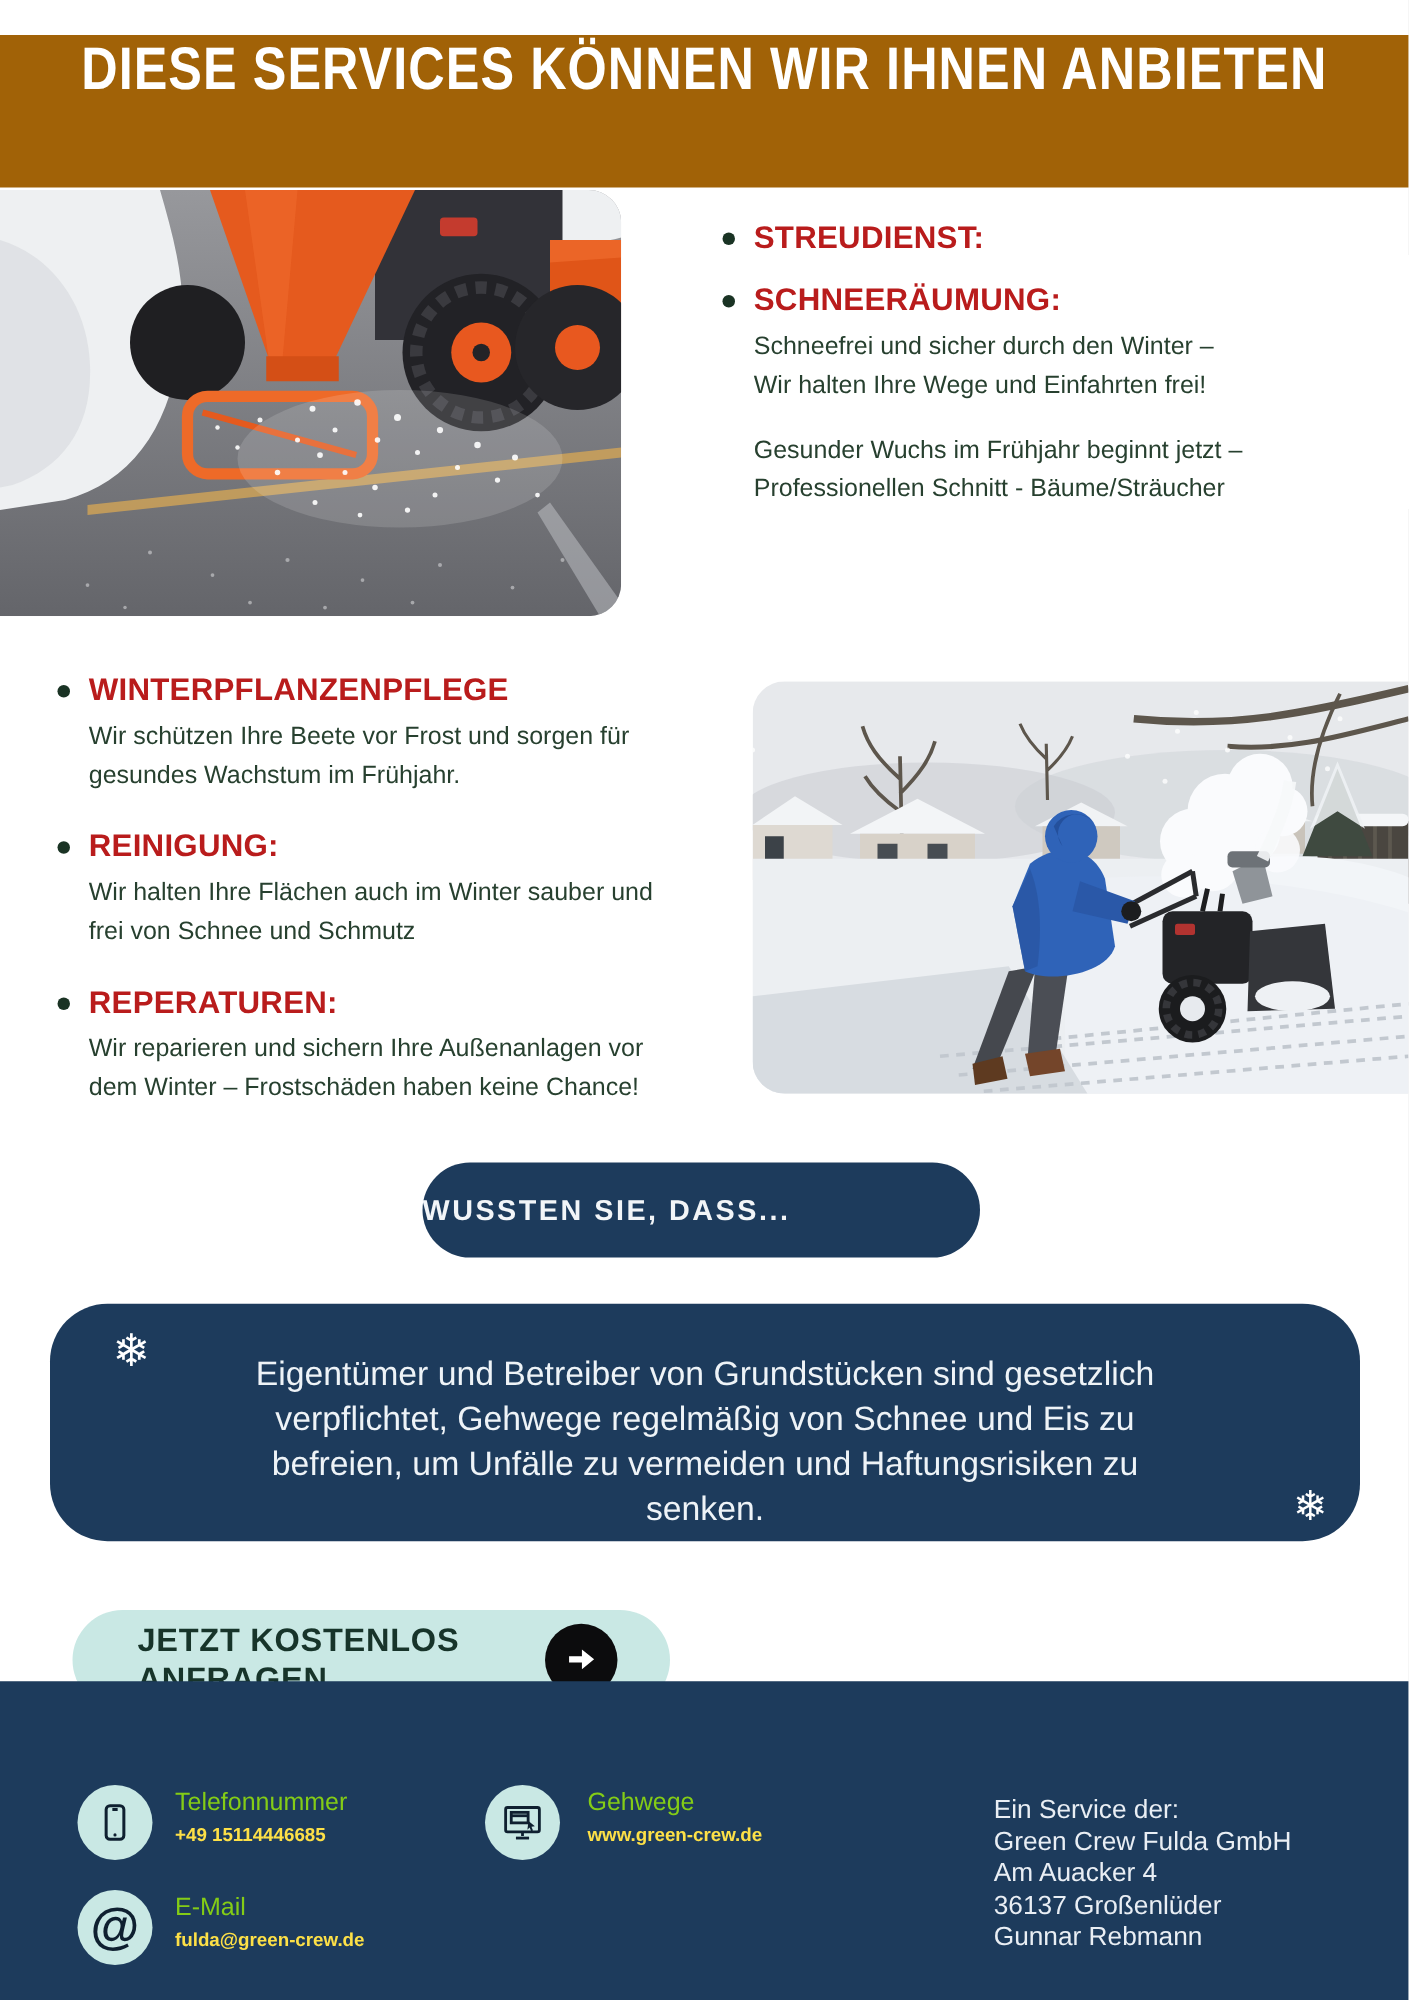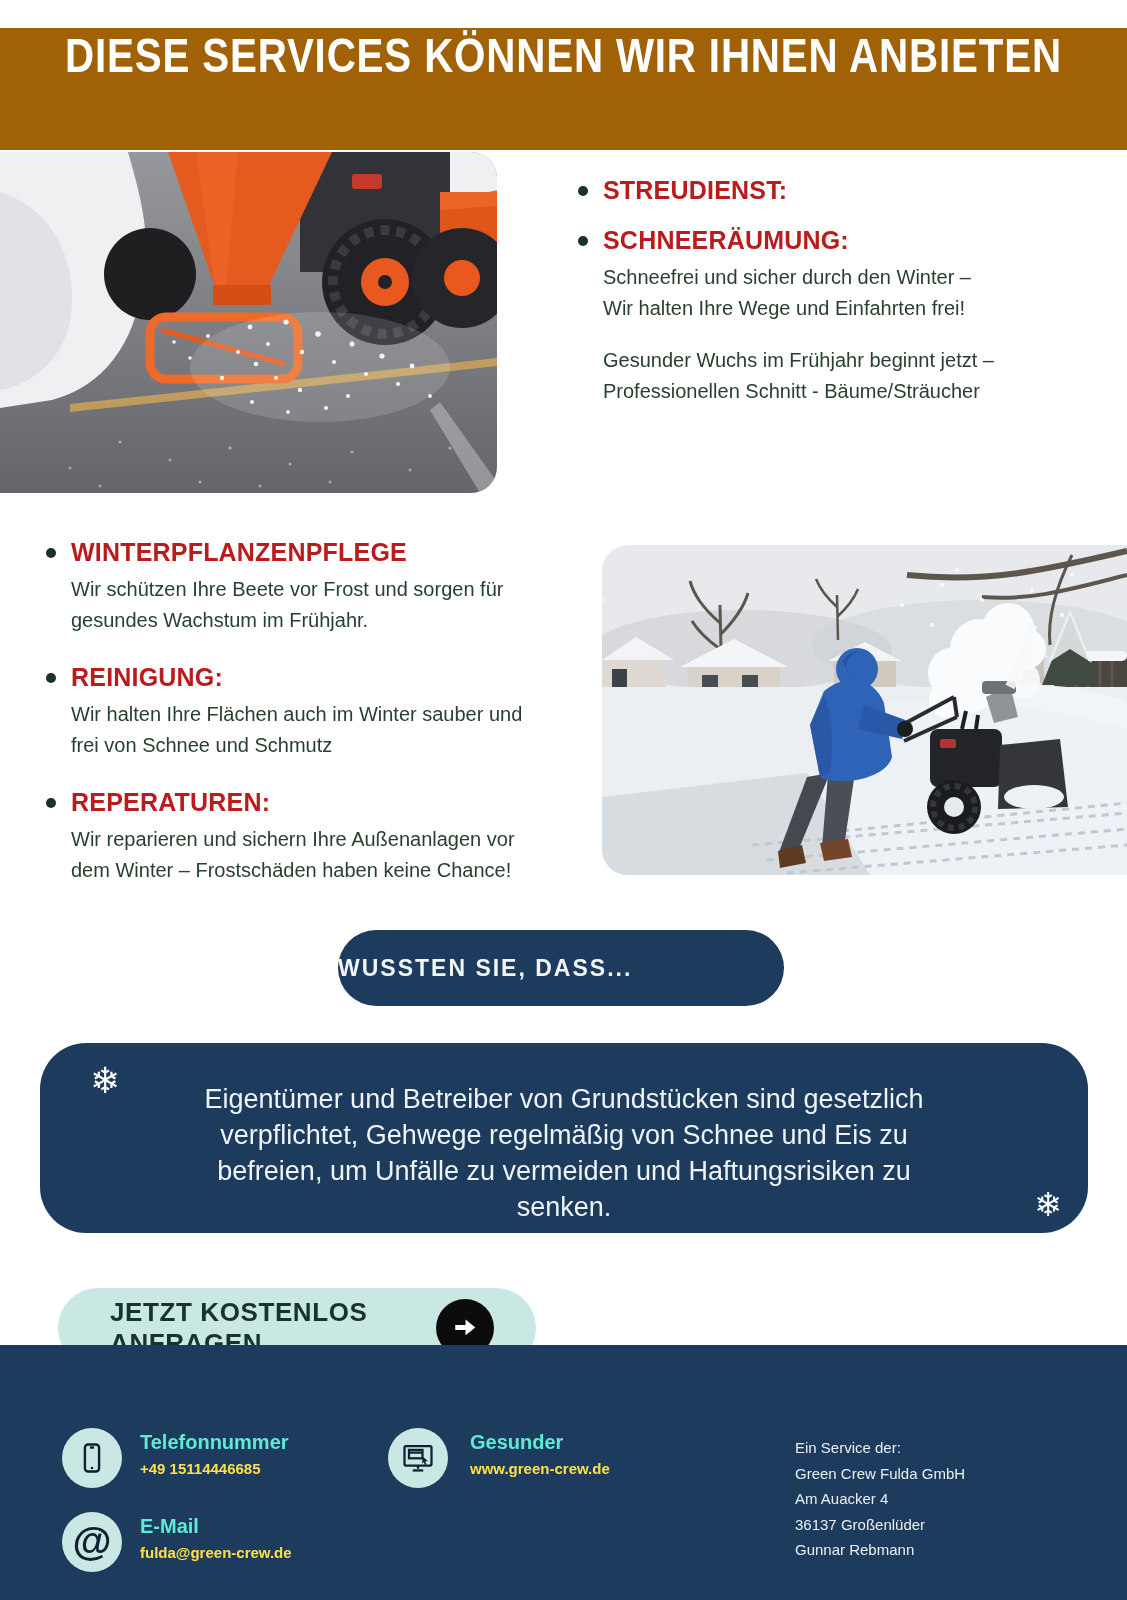--- a/index.html
+++ b/index.html
@@ -65,7 +65,7 @@
   .ct-phone { left:140px; top:85px; }
   .ct-web   { left:470px; top:85px; }
   .ct-mail  { left:140px; top:169px; }
-  .cl { font-size:20px; color:#5eead4; line-height:25px; font-weight:700; }
+  .cl { font-size:20px; color:#84cc16; line-height:25px; font-weight:400; }
   .cv { font-size:15px; font-weight:700; color:#fde047; line-height:27px; cursor:pointer; }
   .service-block { position:absolute; left:795px; top:90px; color:#e9eef4; font-size:15px; line-height:25.5px; }
 </style>

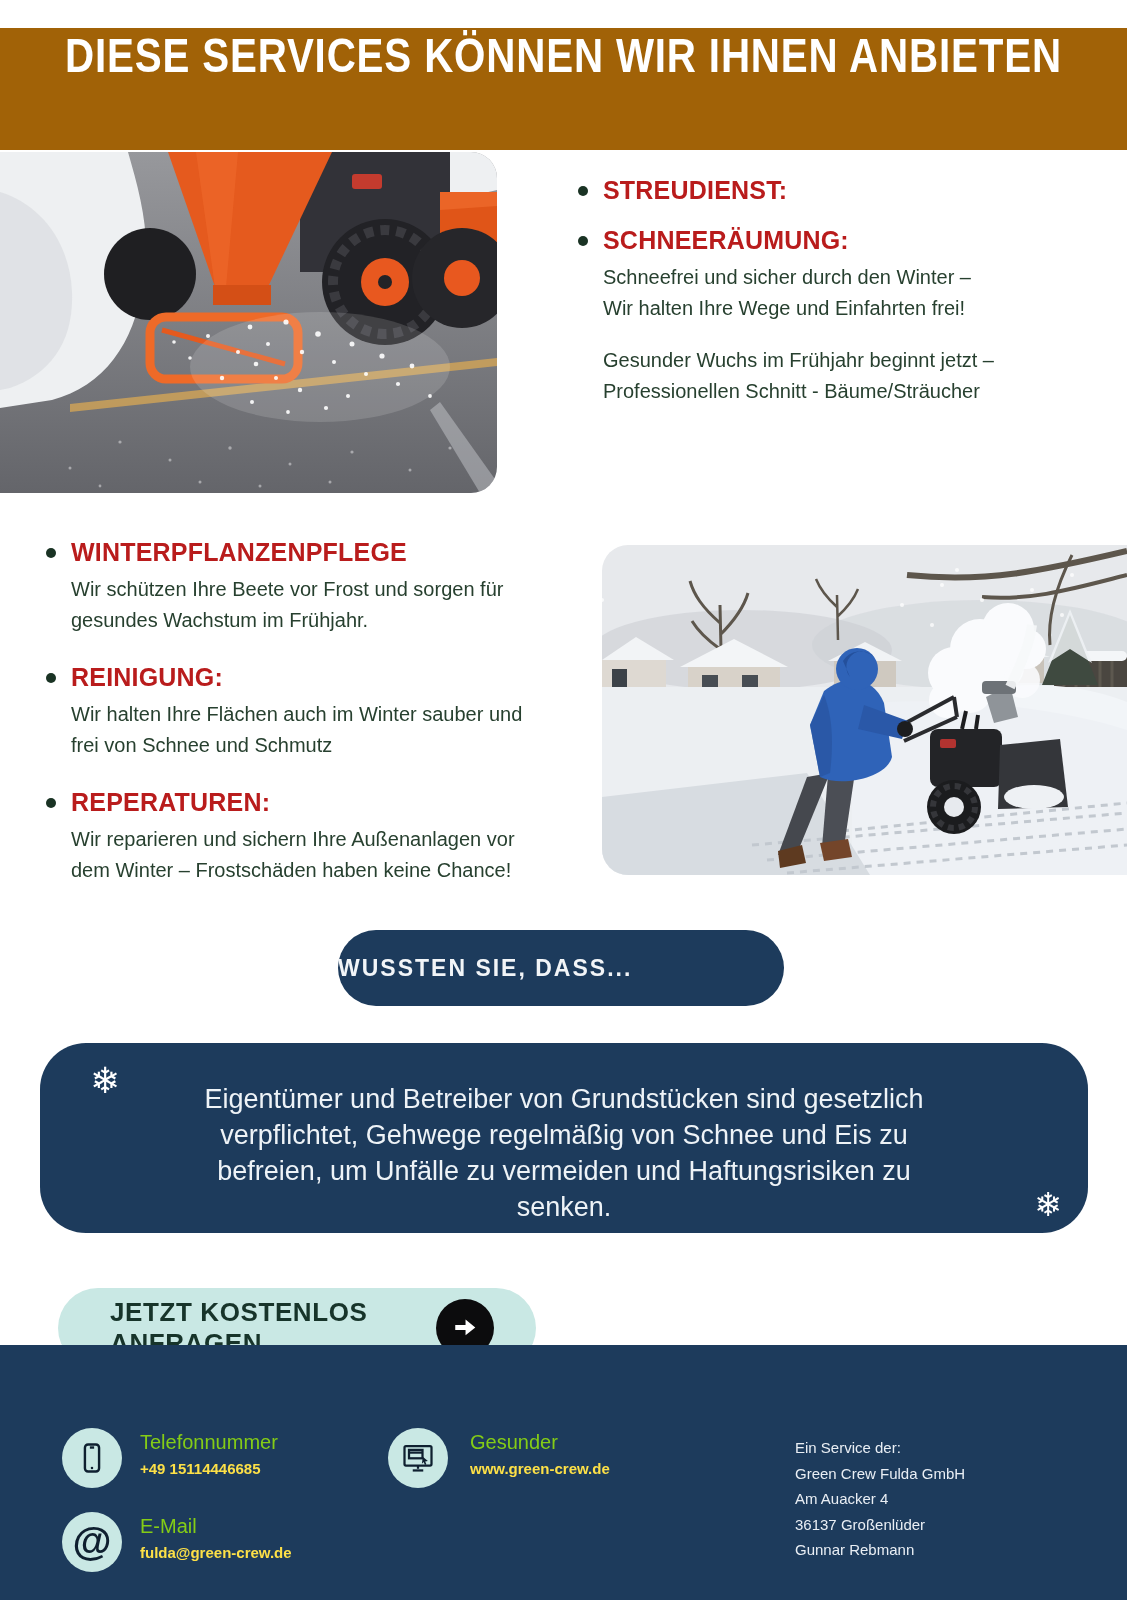--- a/index.html
+++ b/index.html
@@ -340,7 +340,7 @@
       </svg>
     </span>
     <div class="ct ct-web">
-      <div class="cl">Gesunder</div>
+      <div class="cl">Gehwege</div>
       <div class="cv">www.green-crew.de</div>
     </div>
 

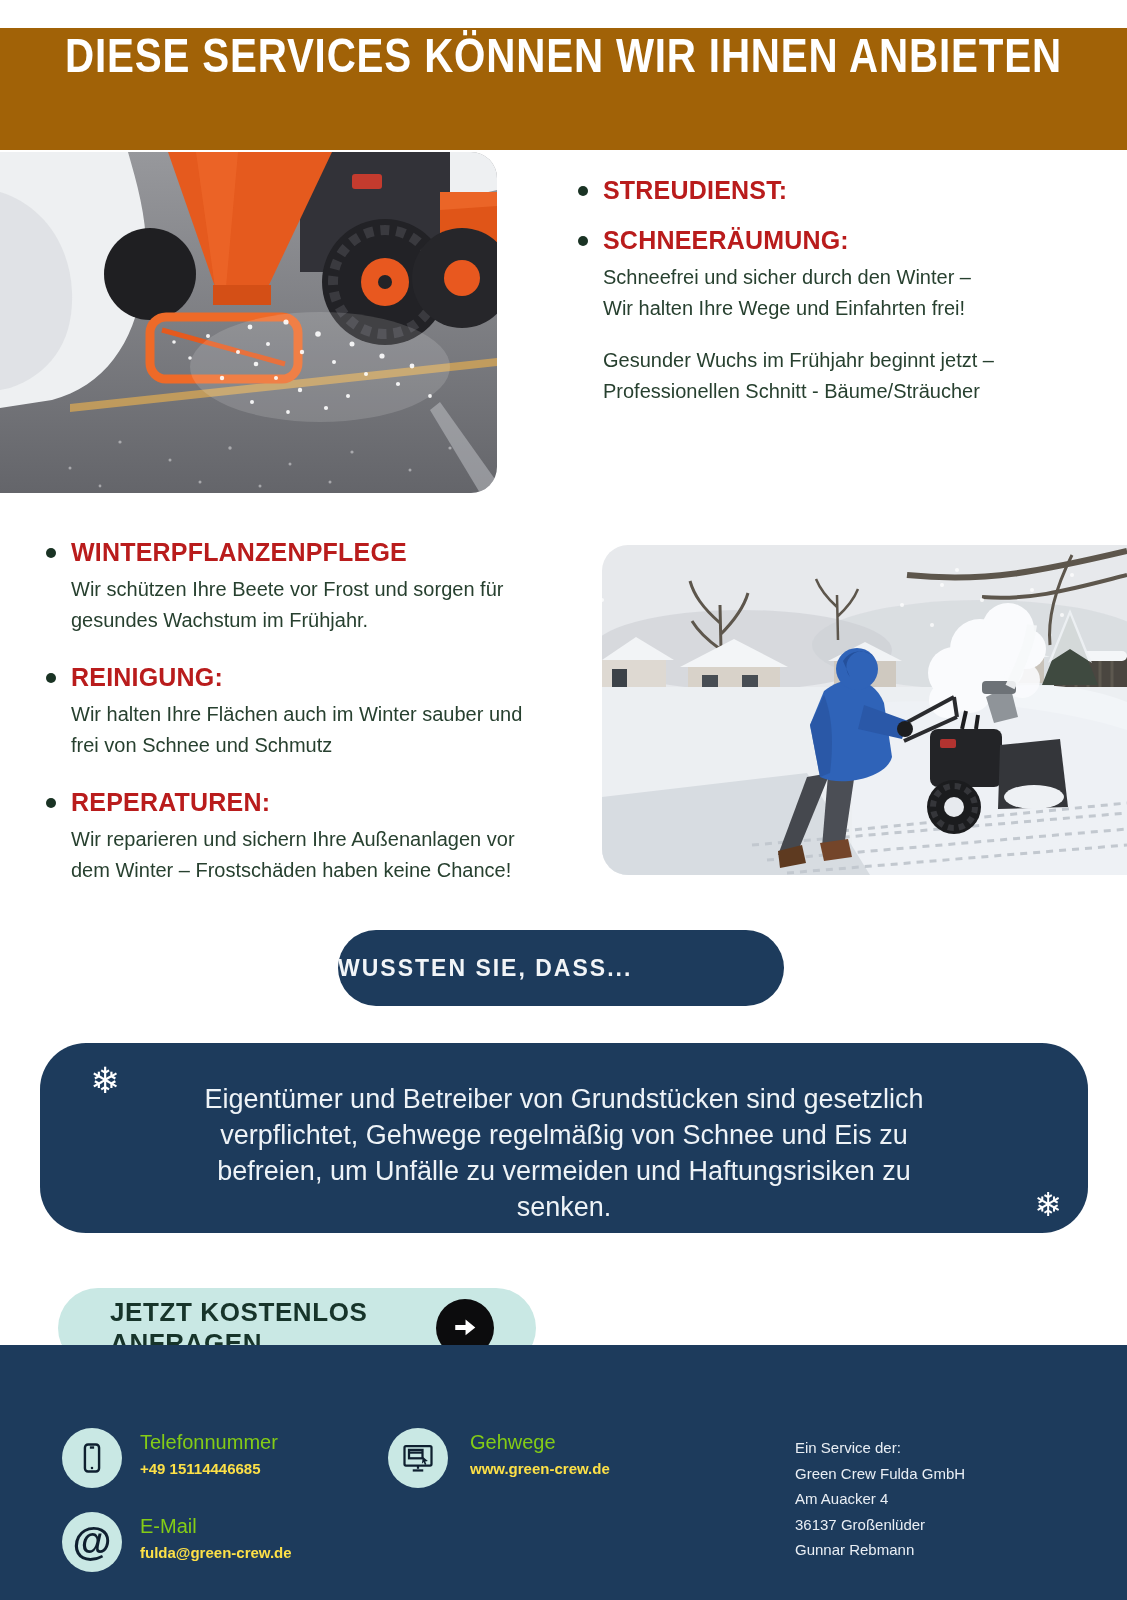--- a/index.html
+++ b/index.html
@@ -67,7 +67,7 @@
   .ct-mail  { left:140px; top:169px; }
   .cl { font-size:20px; color:#84cc16; line-height:25px; font-weight:400; }
   .cv { font-size:15px; font-weight:700; color:#fde047; line-height:27px; cursor:pointer; }
-  .service-block { position:absolute; left:795px; top:90px; color:#e9eef4; font-size:15px; line-height:25.5px; }
+  .service-block { position:absolute; left:795px; top:90px; color:#e9eef4; font-size:21px; line-height:25.5px; }
 </style>
 </head>
 <body>

